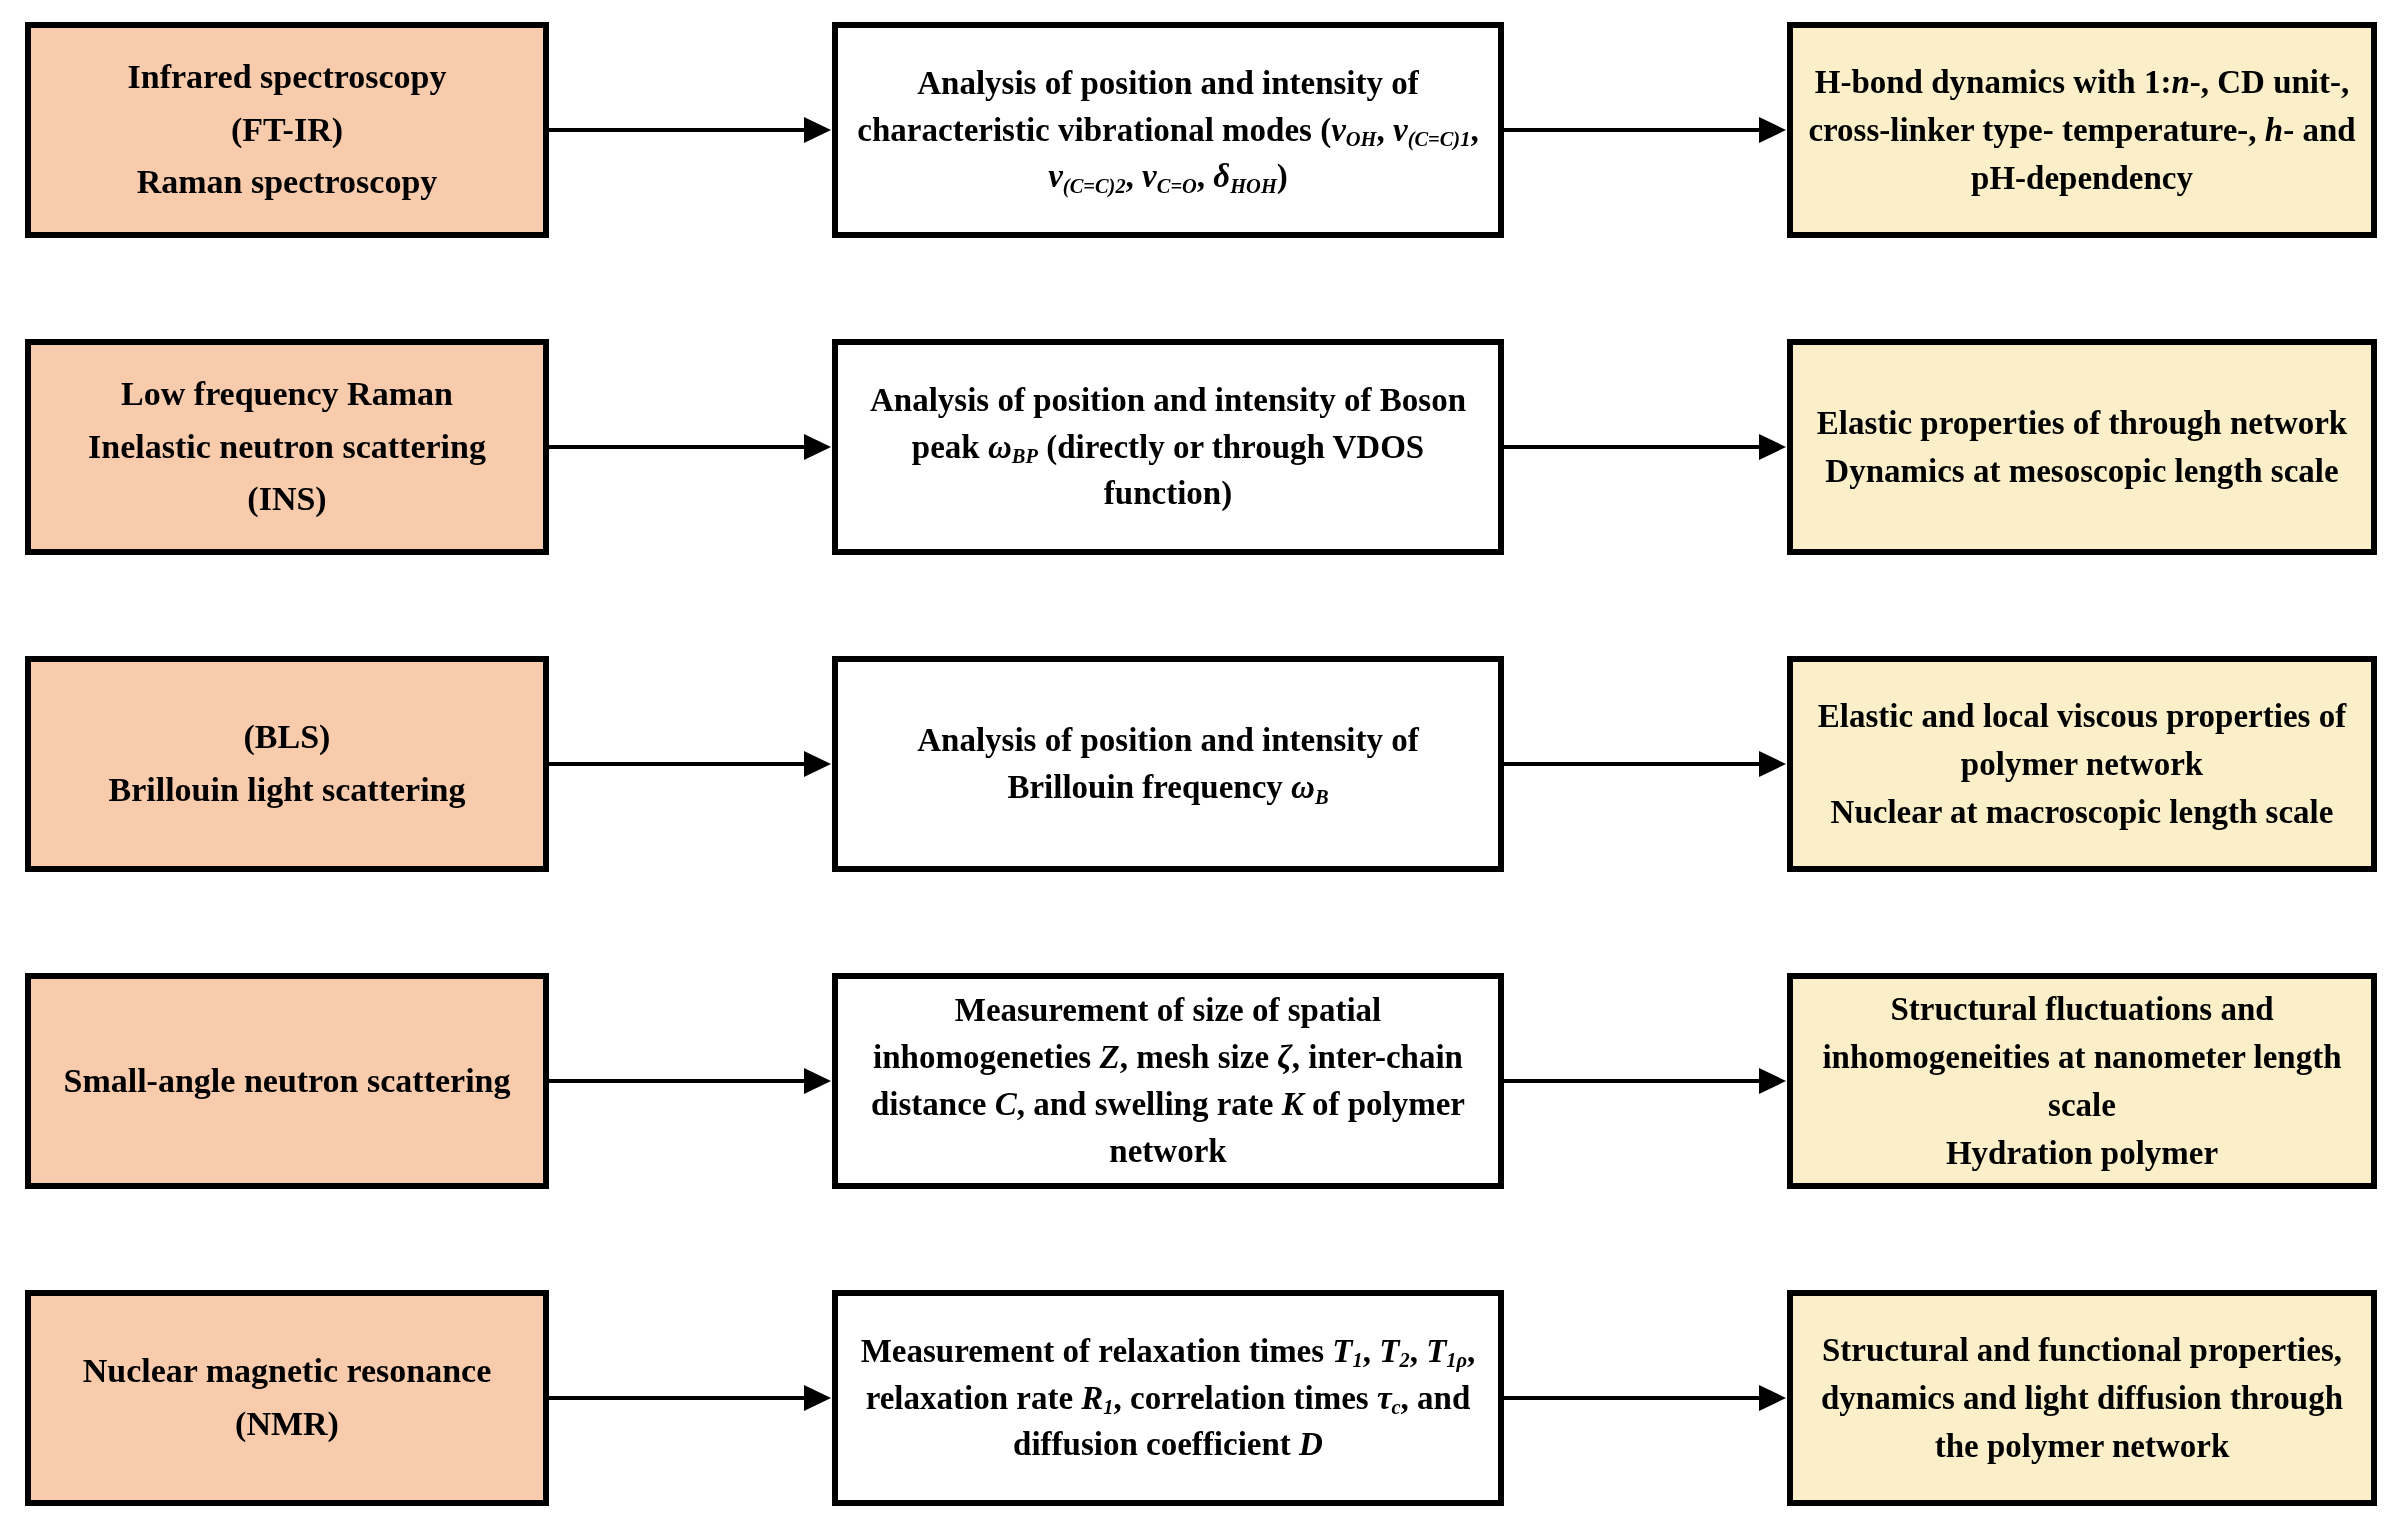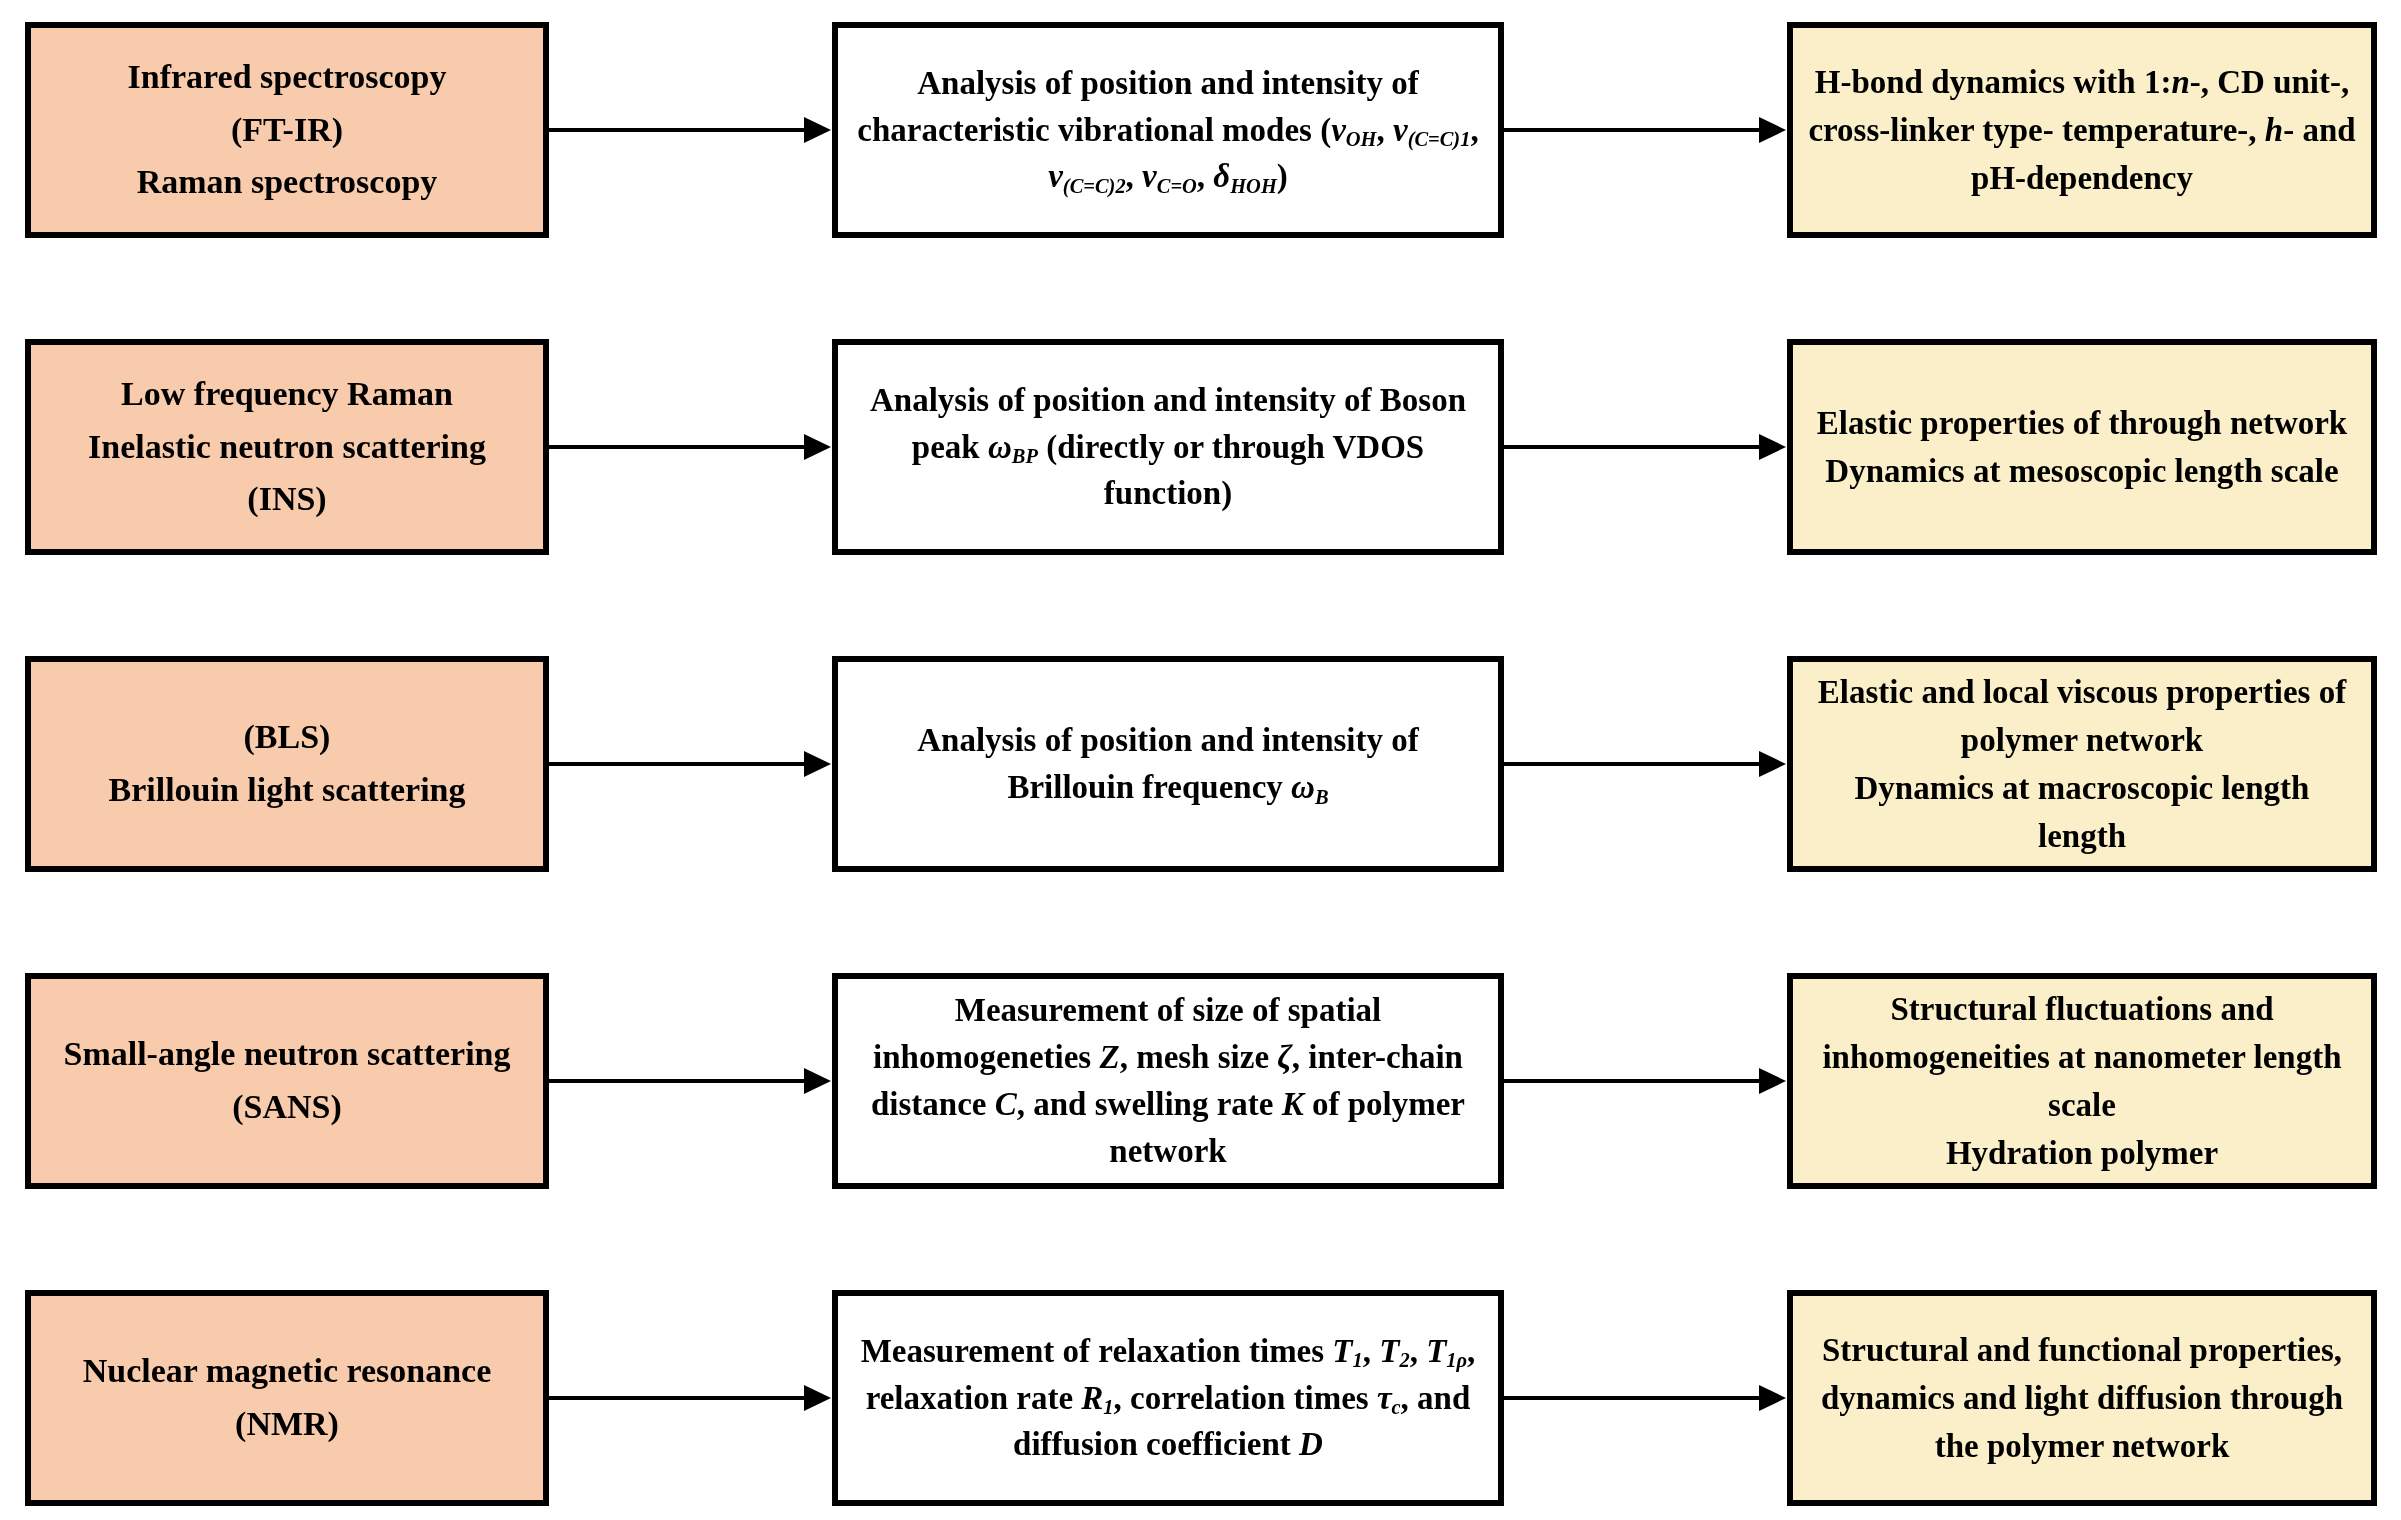--- a/index.html
+++ b/index.html
@@ -135,7 +135,7 @@
     <div class="arrow"></div>
     <div class="box outcome">
       <div class="line">Elastic and local viscous properties of polymer network</div>
-      <div class="line">Dynamics at macroscopic length length</div>
+      <div class="line">Nuclear at macroscopic length scale</div>
     </div>
   </div>
 

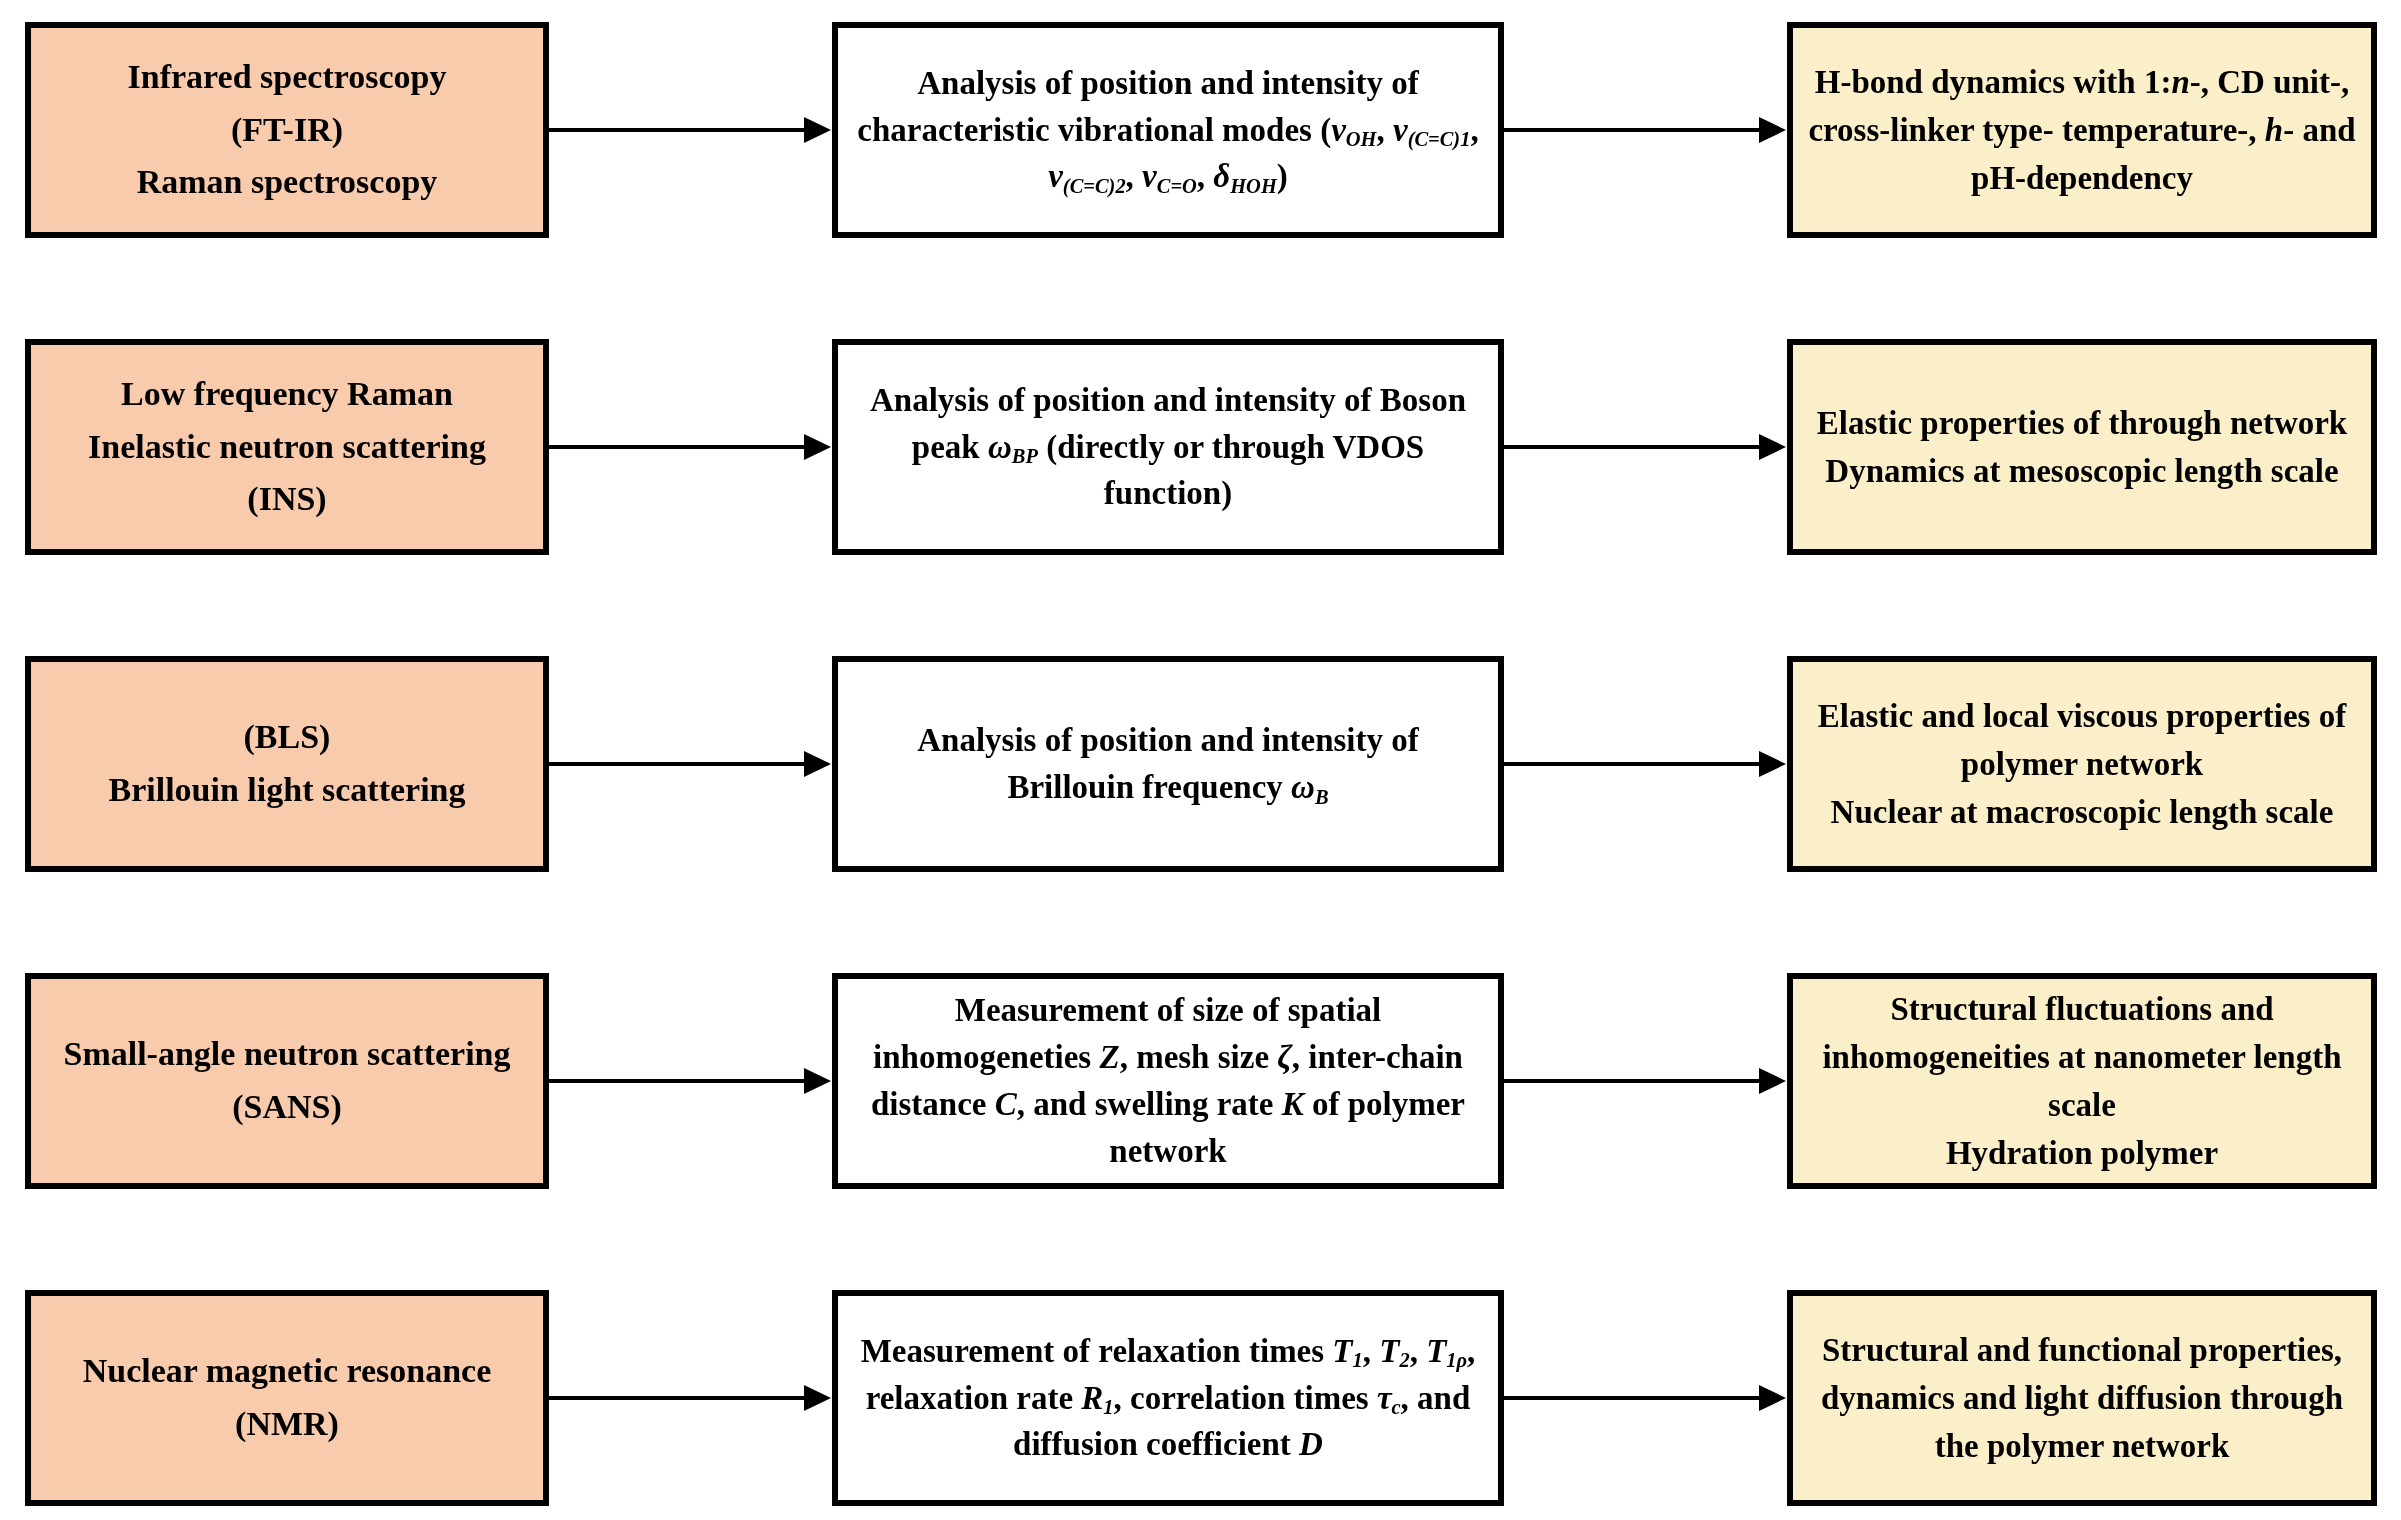--- a/index.html
+++ b/index.html
@@ -142,7 +142,6 @@
   <div class="row">
     <div class="box method">
       <div class="line">Small-angle neutron scattering</div>
-      <div class="line">(SANS)</div>
       <div class="line"></div>
     </div>
     <div class="arrow"></div>

